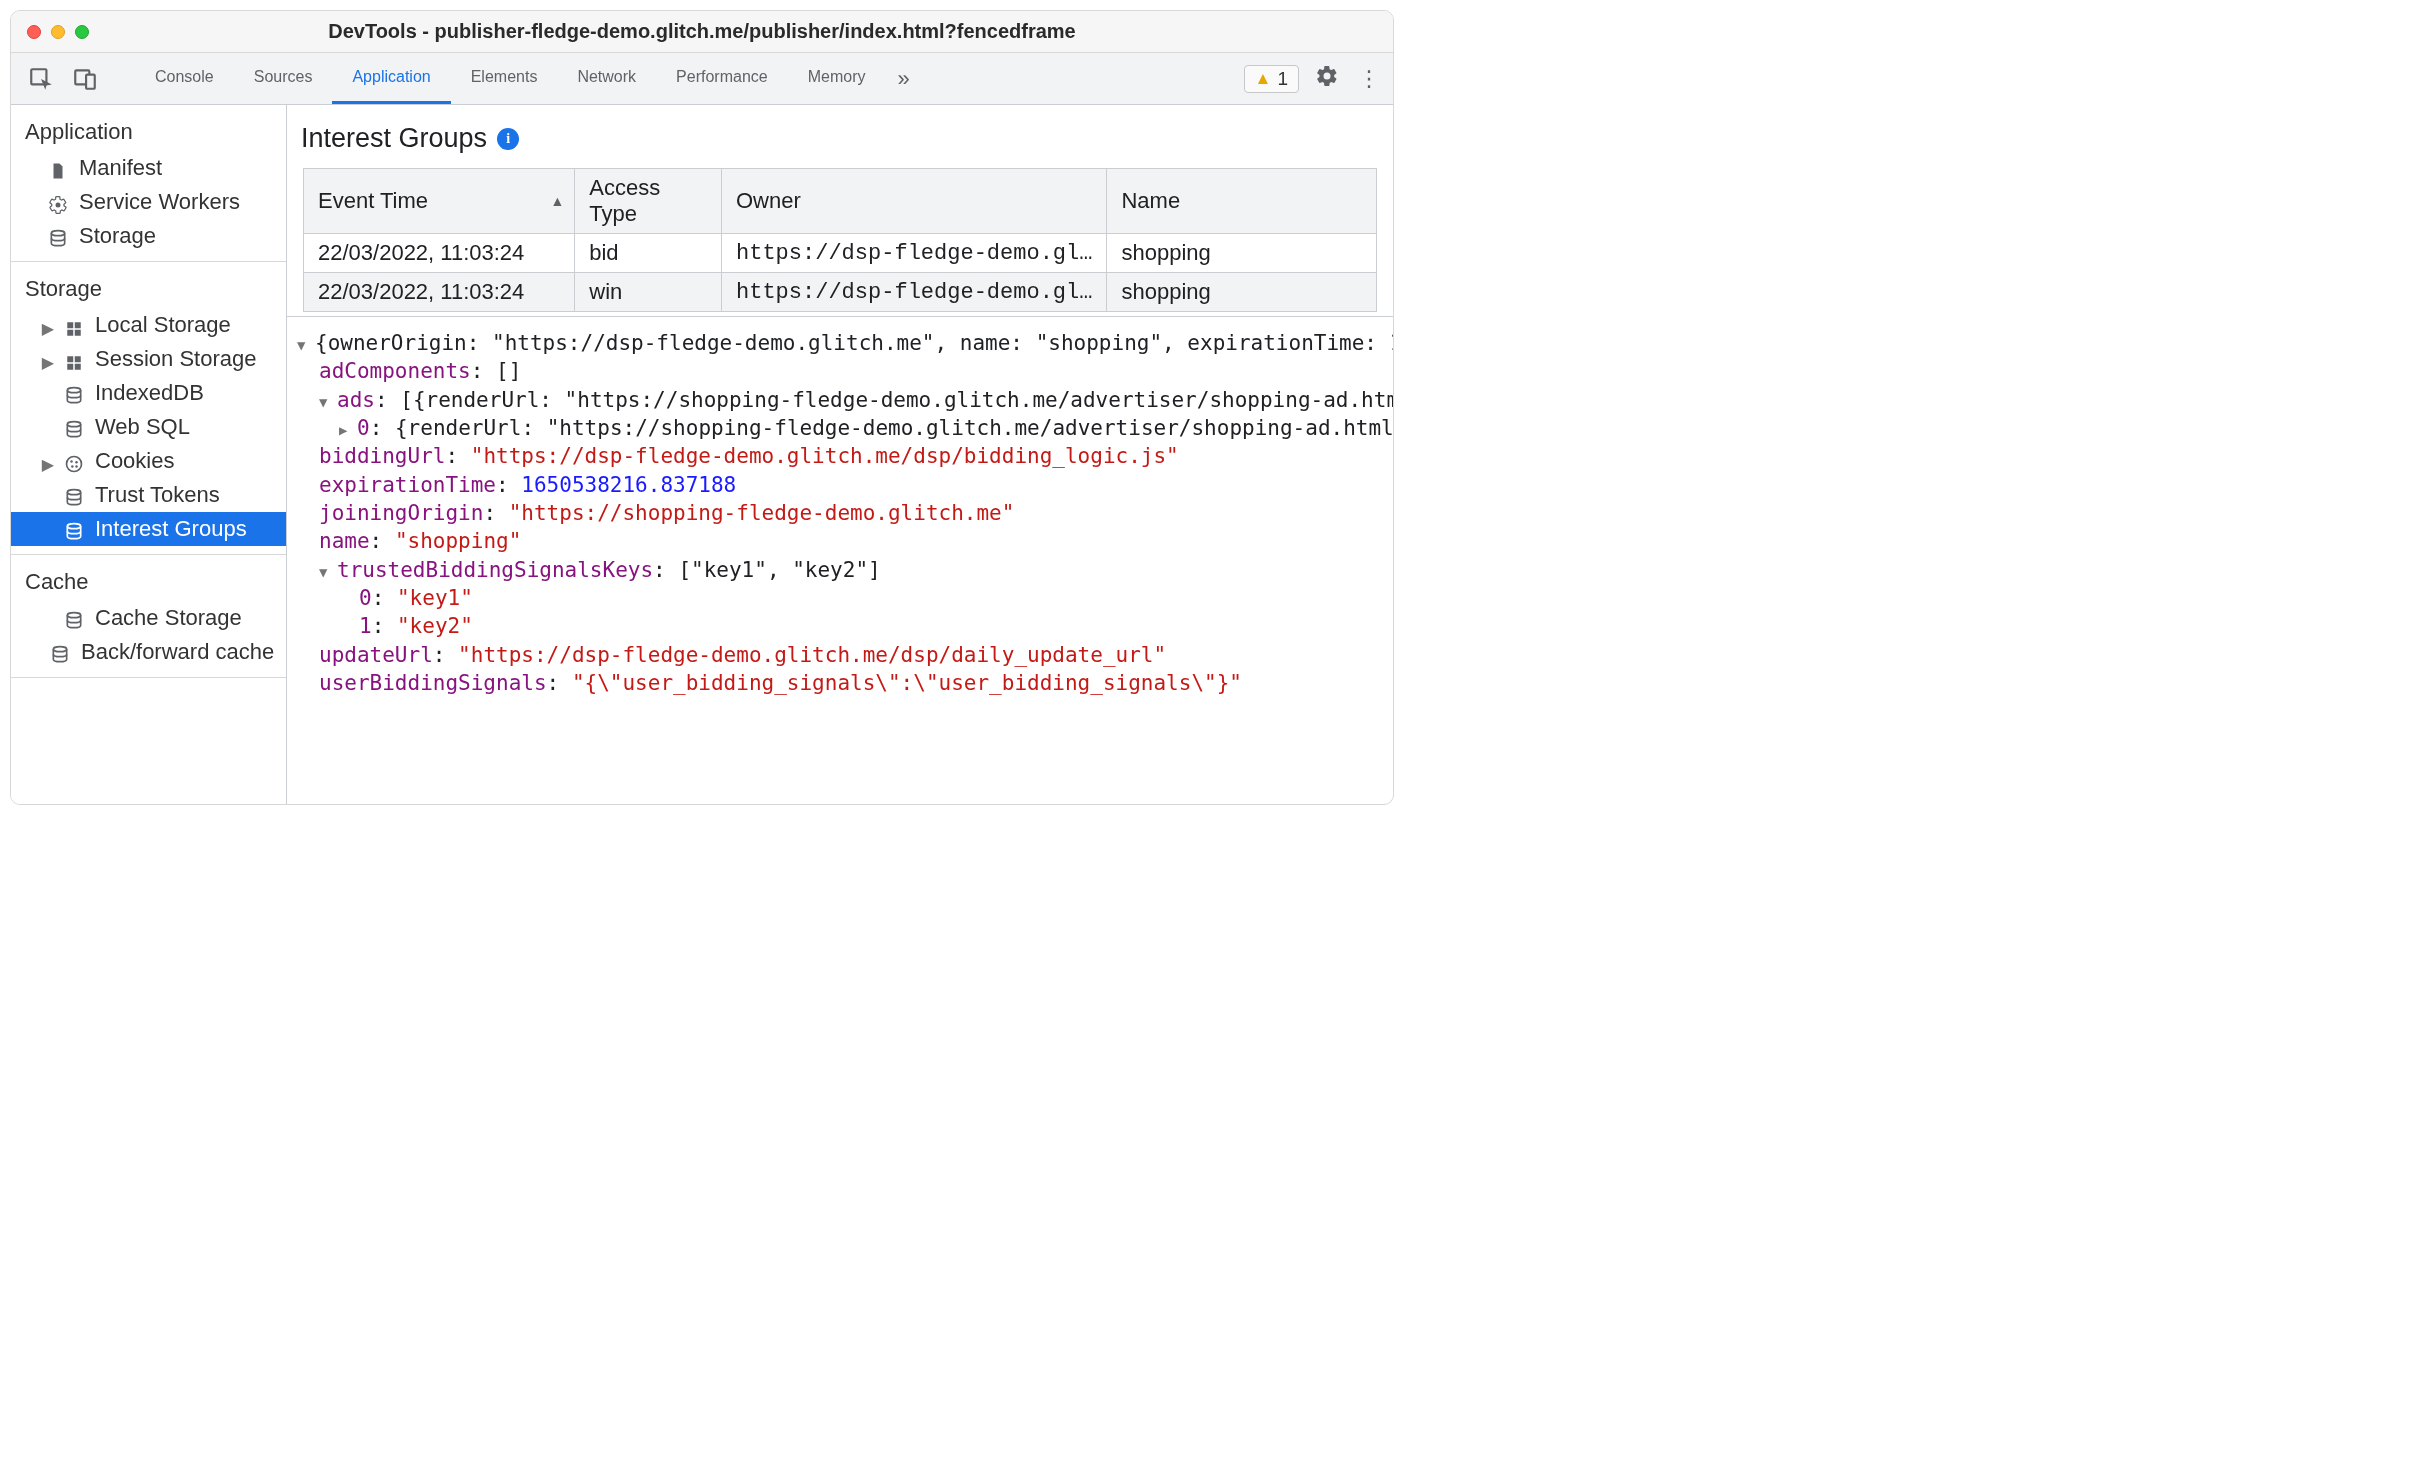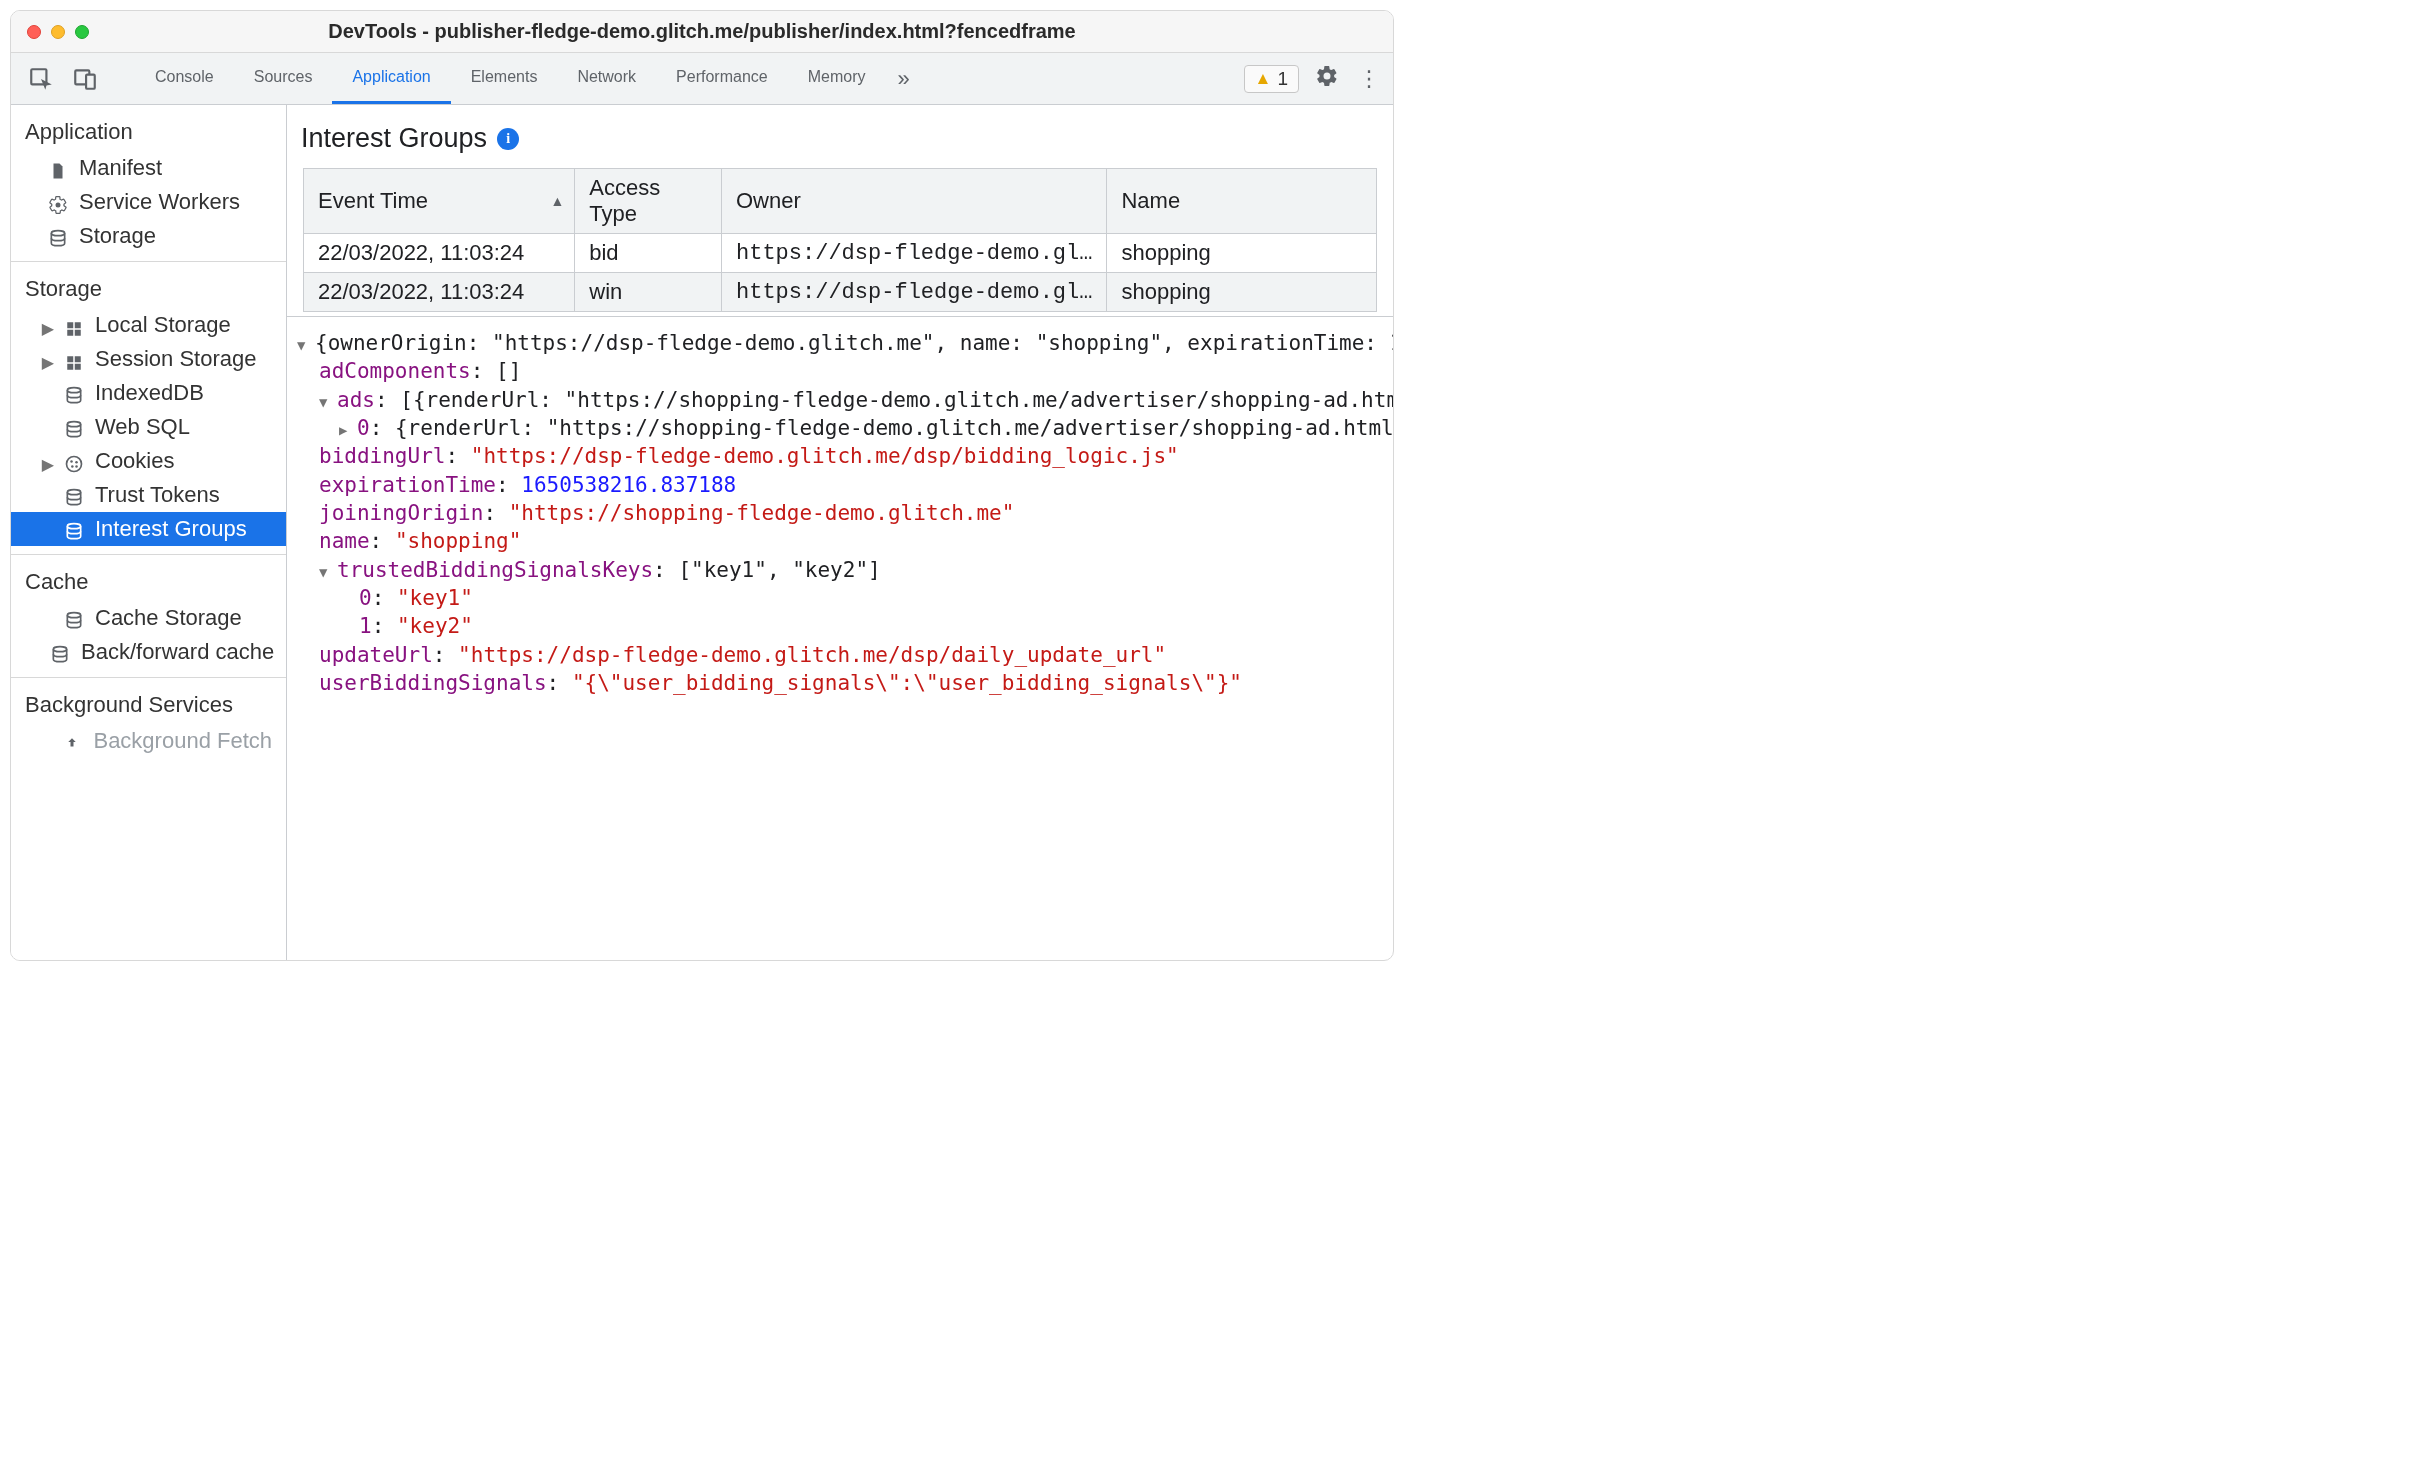--- a/index.html
+++ b/index.html
@@ -11,7 +11,7 @@
 }
 .window {
   width: 1384px;
-  height: 951px;
+  height: 795px;
   border: 1px solid #d8d8d8;
   border-radius: 10px;
   overflow: hidden;

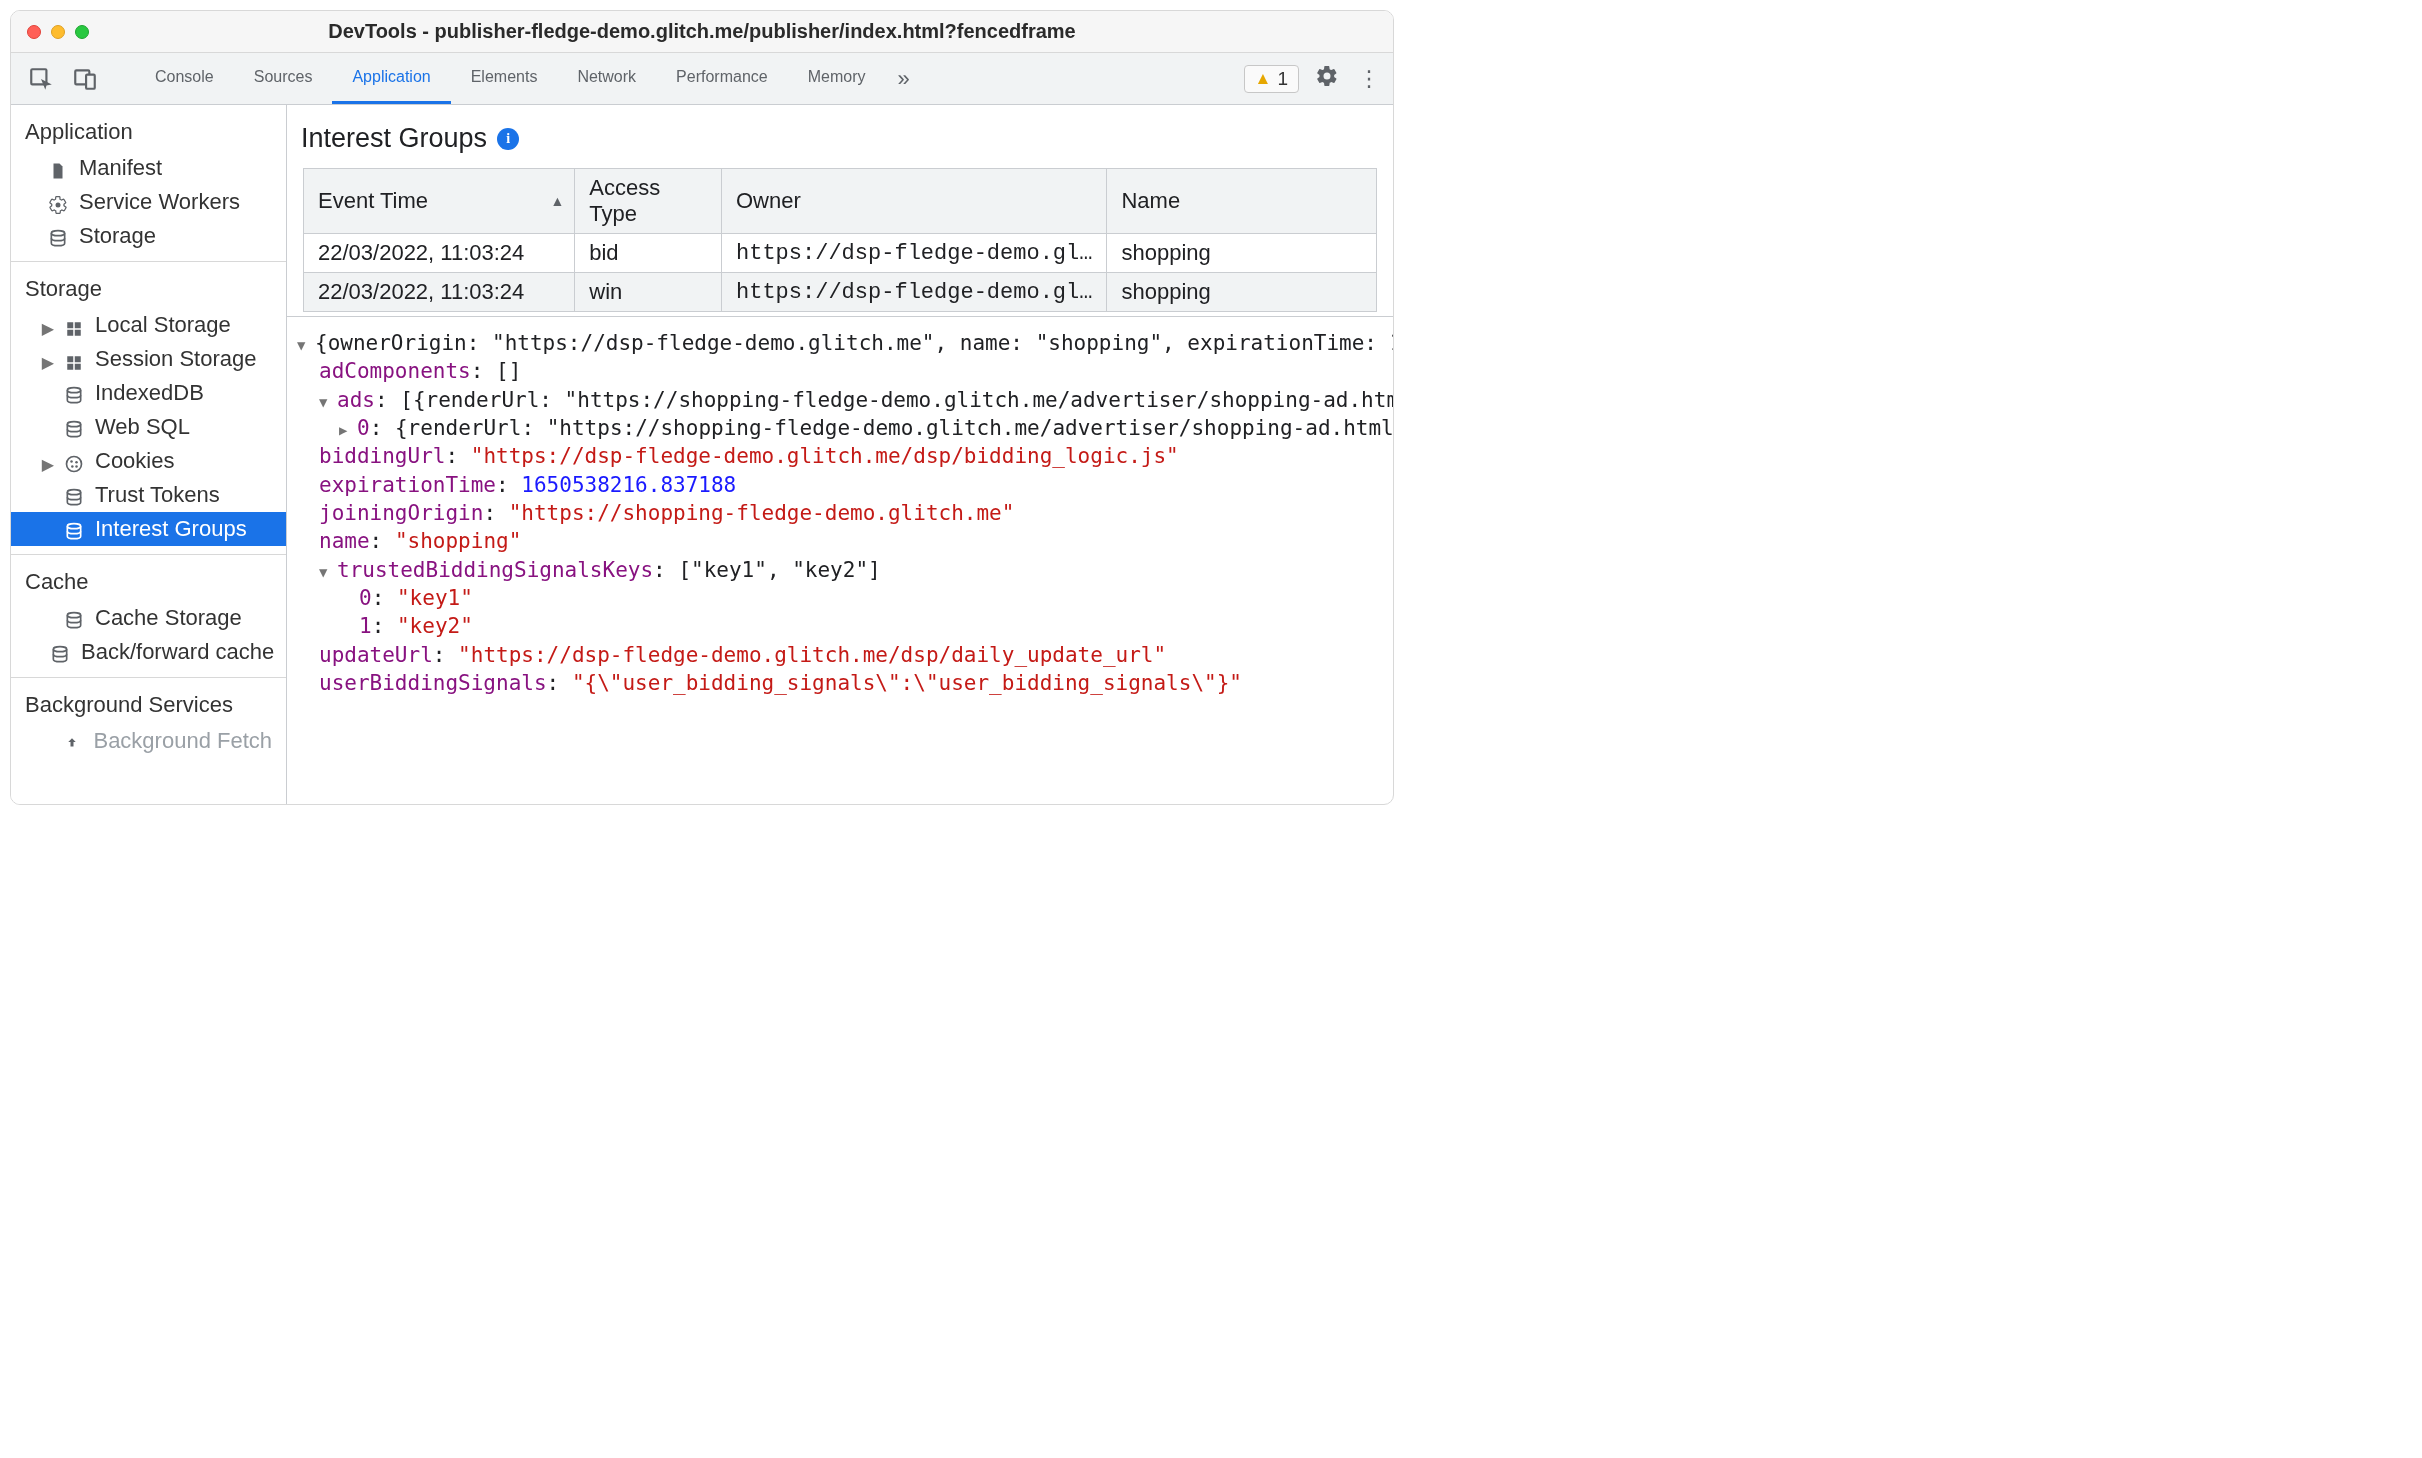--- a/index.html
+++ b/index.html
@@ -370,18 +370,6 @@
         </div>
       </div>
 
-      <div class="side-section" style="border-bottom:none;">
-        <div class="side-head">Background Services</div>
-        <div class="side-item indent" style="color:#9aa0a6;">
-          <span class="tri"></span>
-          <span class="icon">
-              <svg width="18" height="18" viewBox="0 0 24 24" fill="currentColor">
-                <path d="M12 3l5 5h-3v6h-4V8H7z"></path>
-              </svg>
-            </span>
-          <span>Background Fetch</span>
-        </div>
-      </div>
     </div>
 
     <div class="main">

